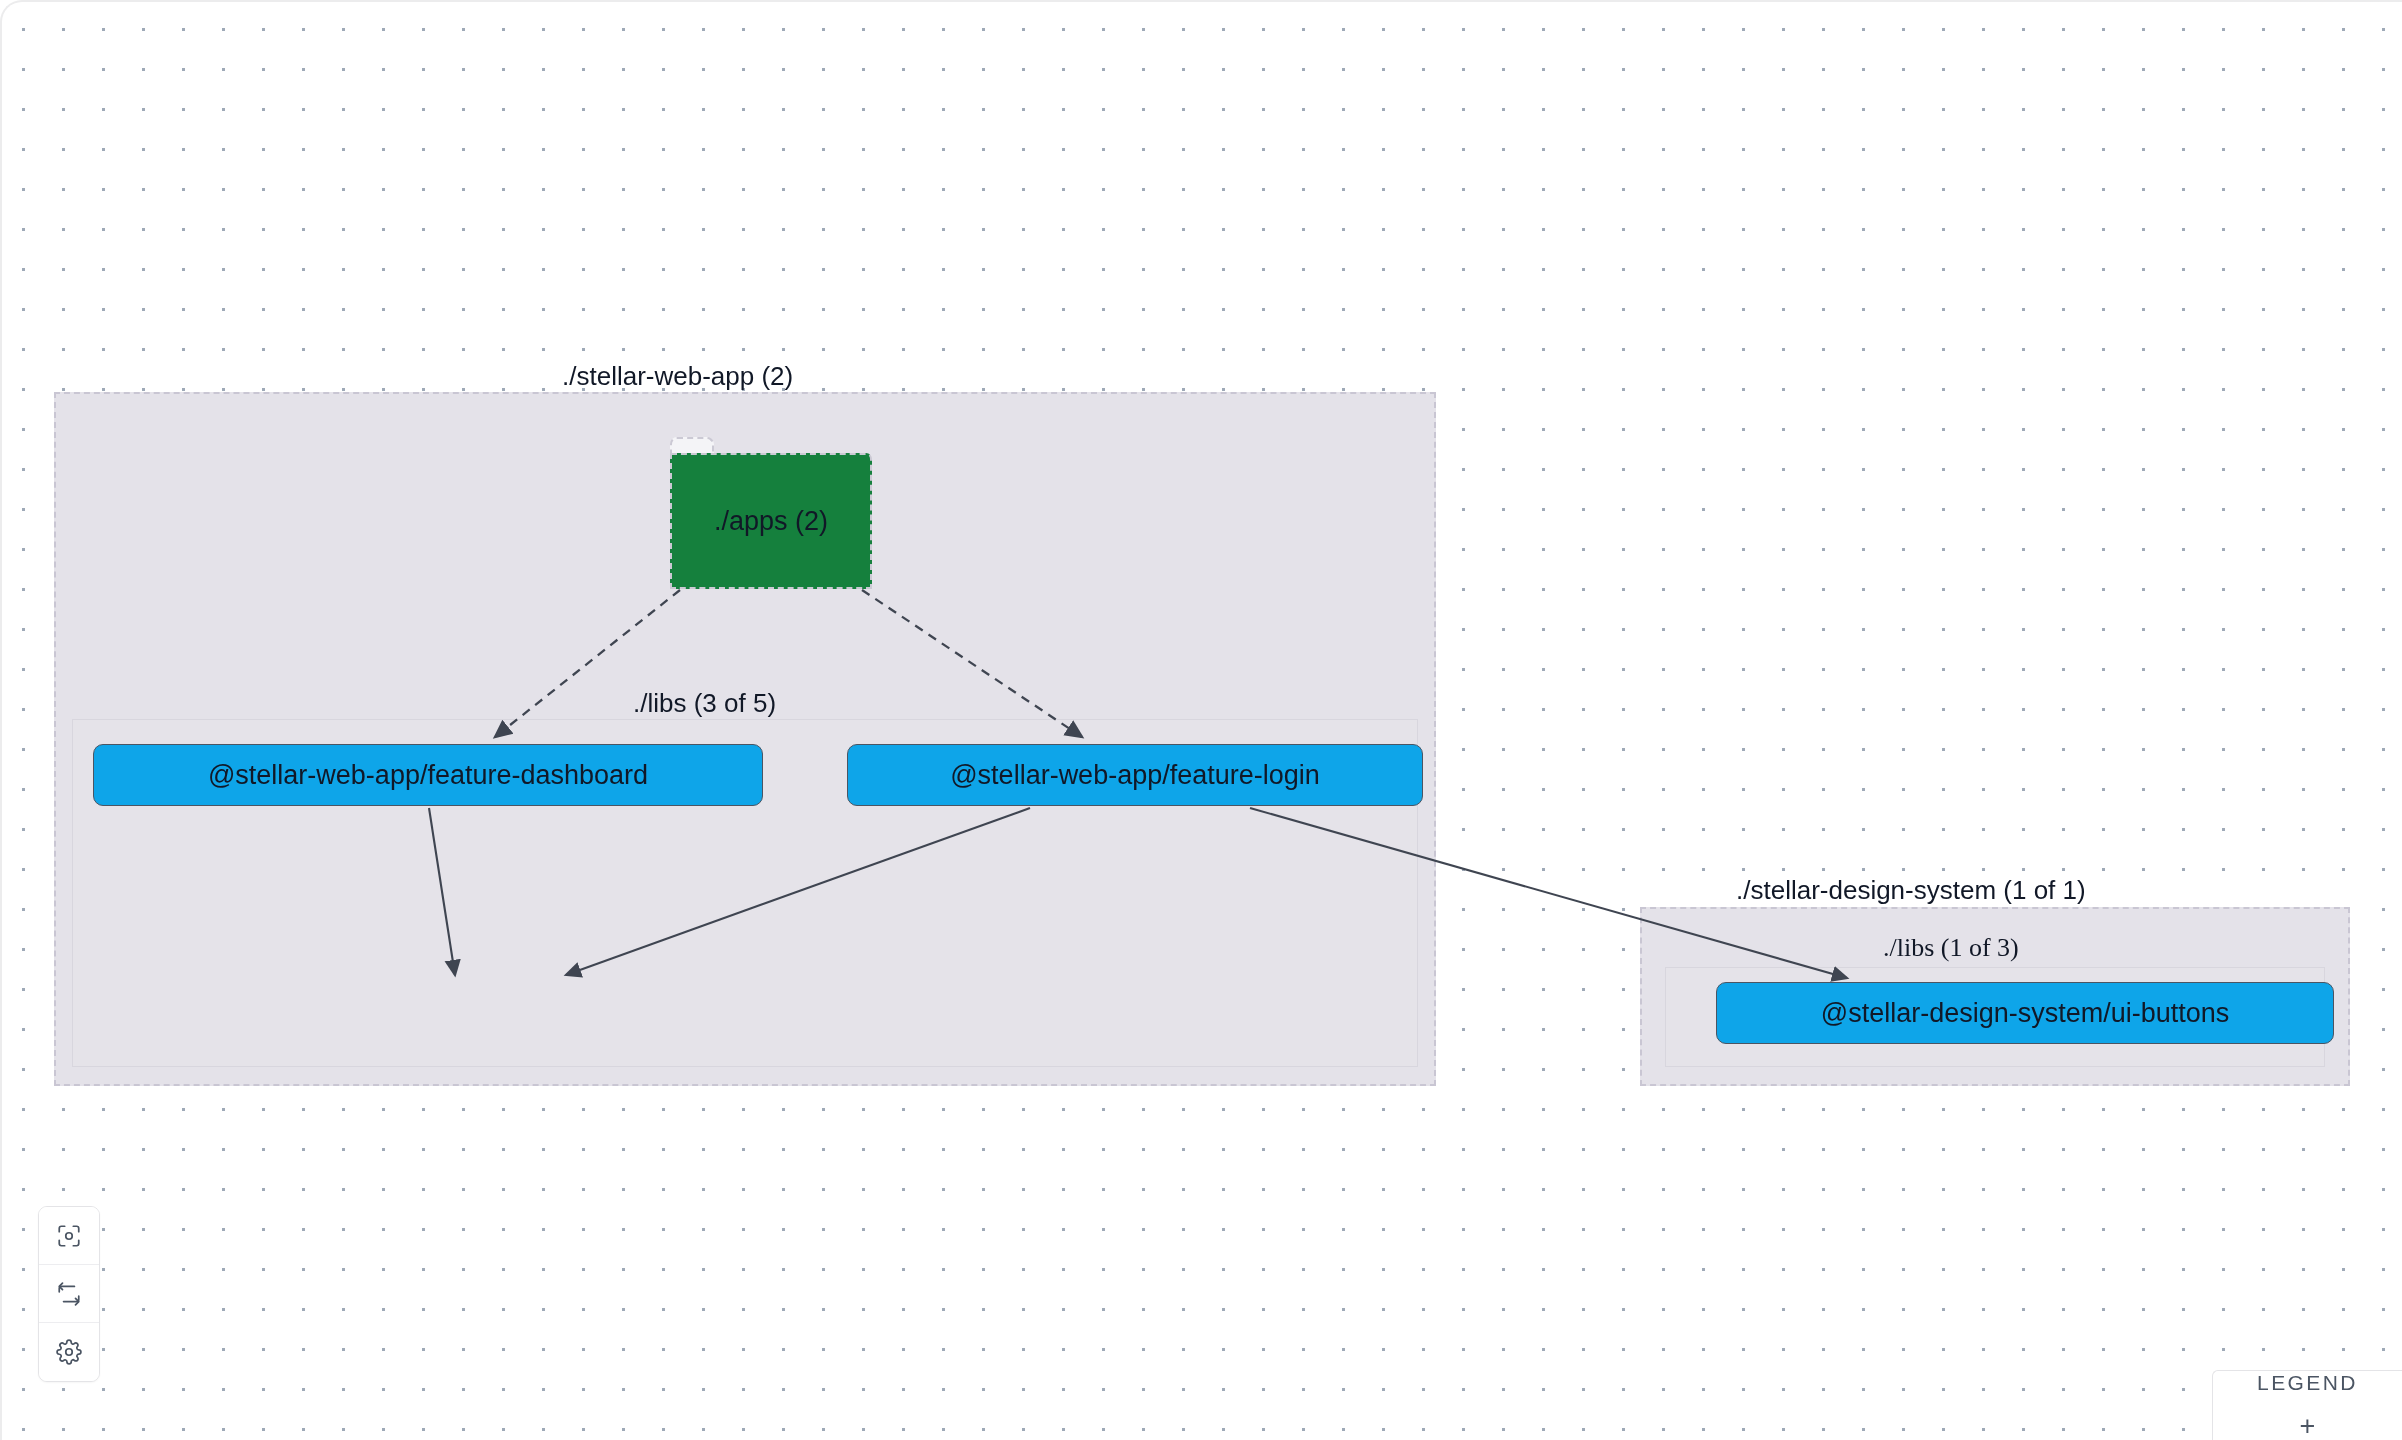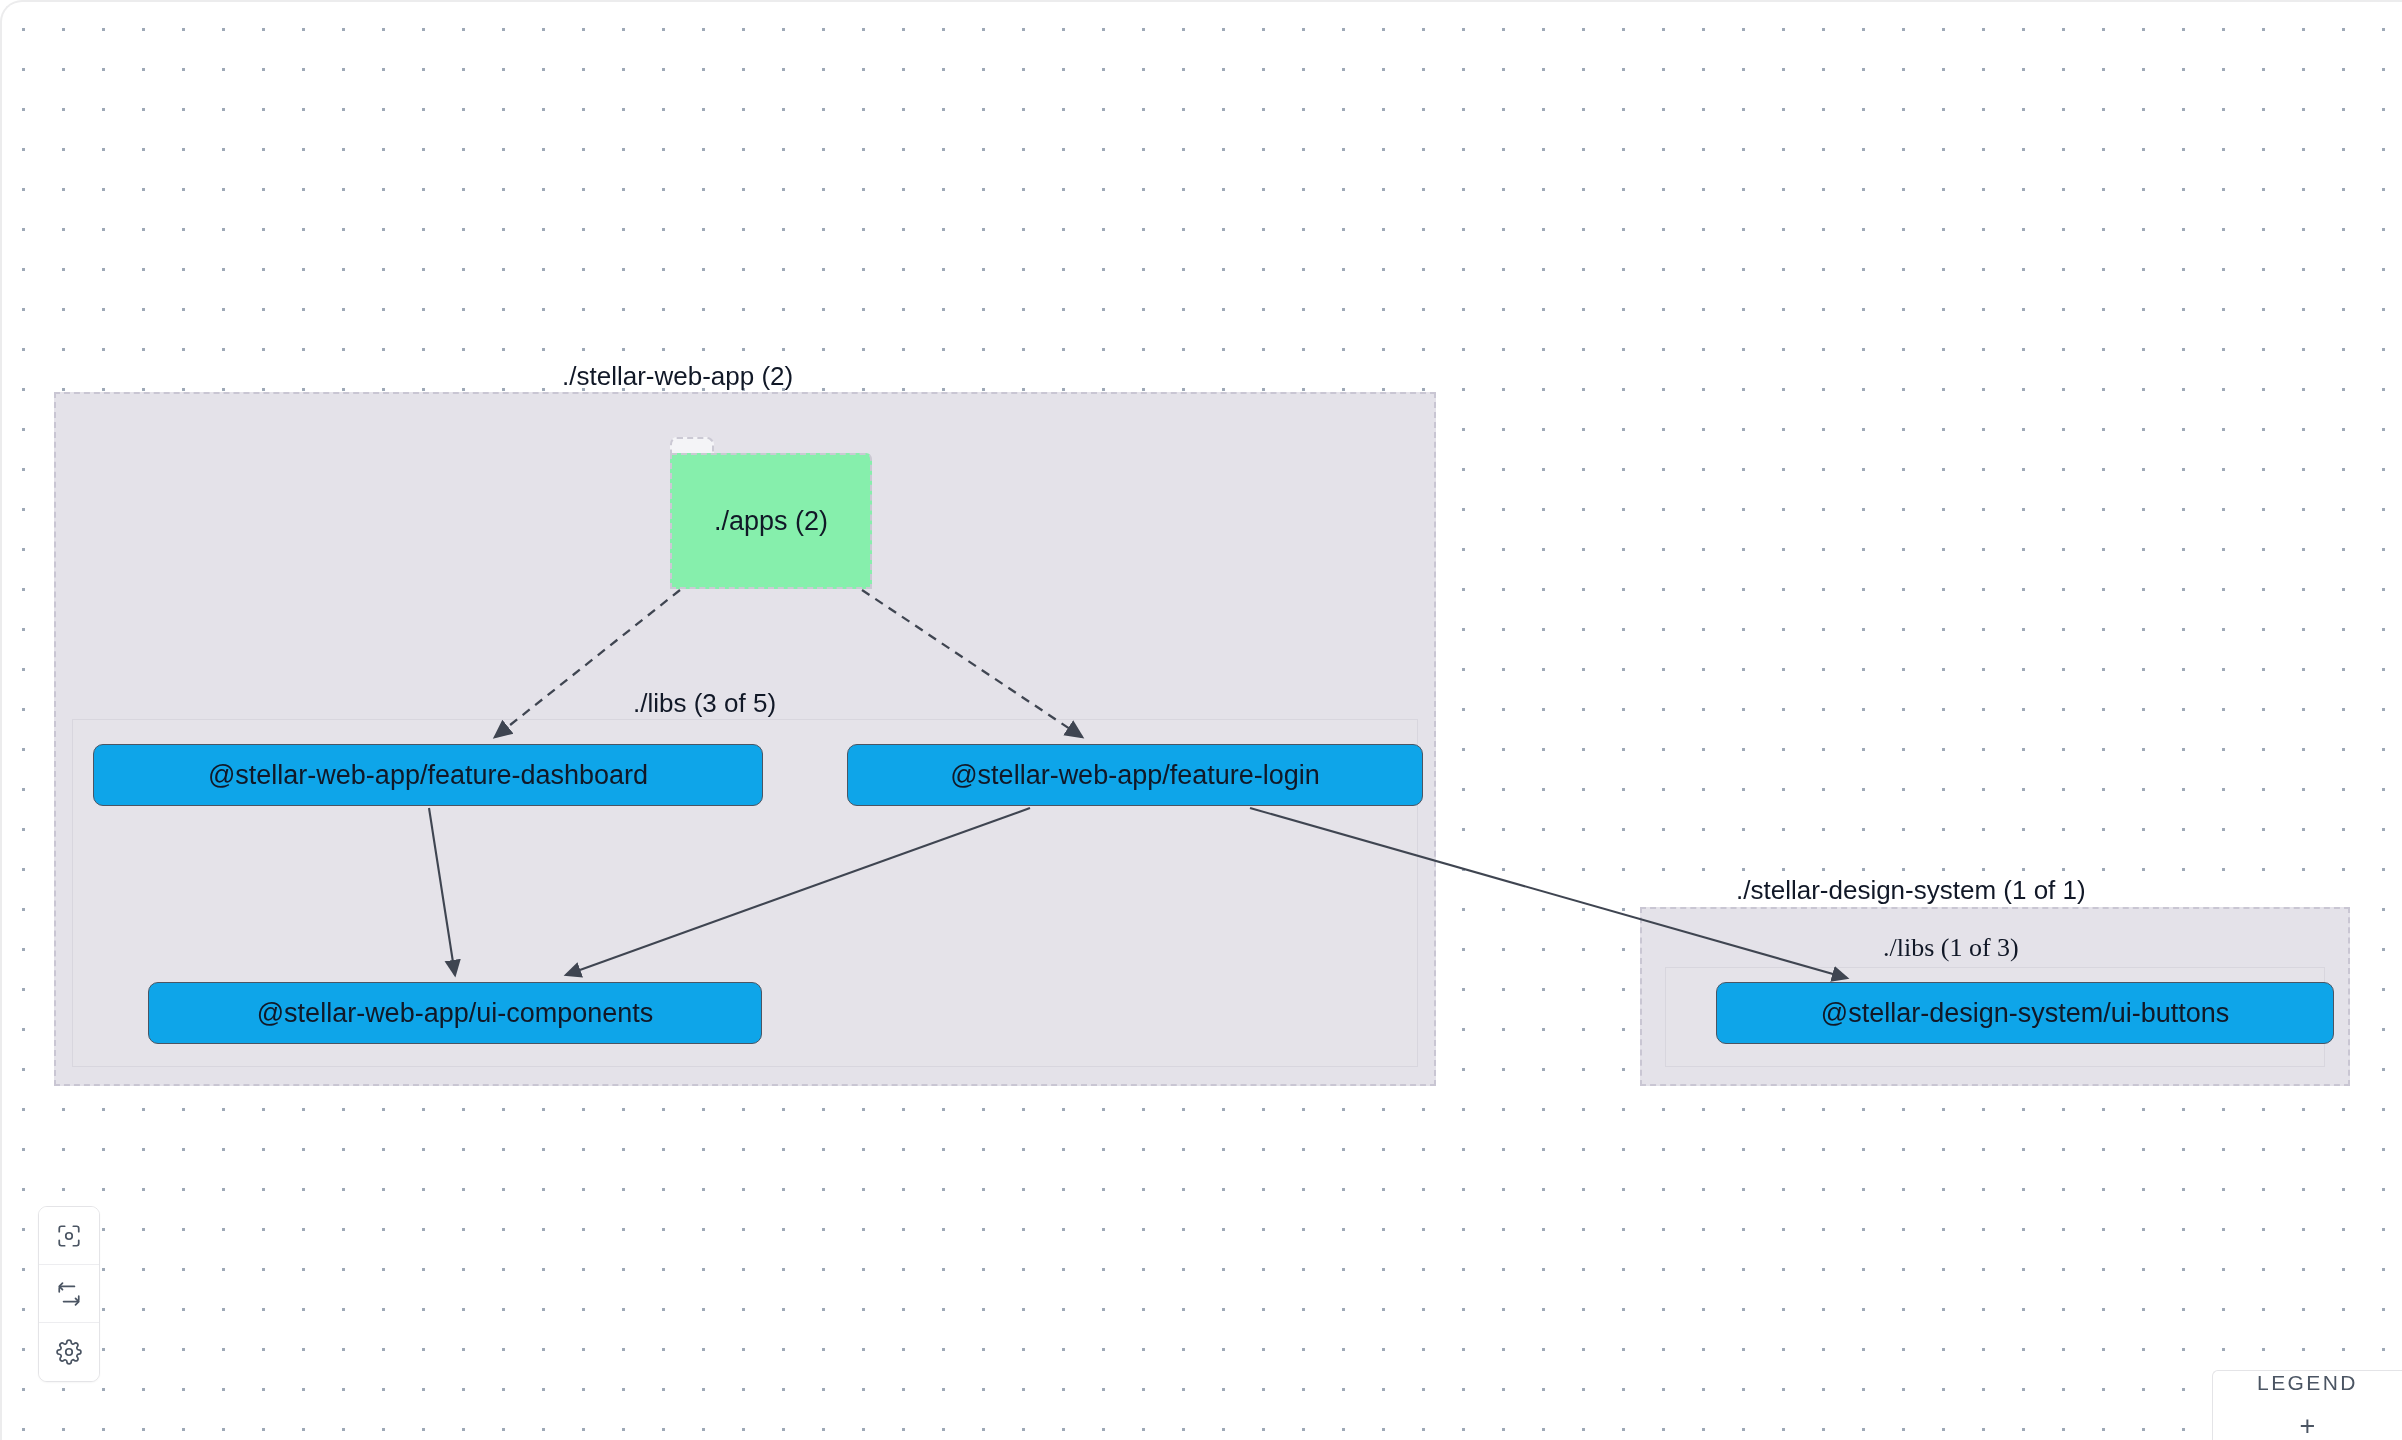--- a/index.html
+++ b/index.html
@@ -95,7 +95,7 @@
     position: absolute;
     left: 0; top: 16px;
     right: 0; bottom: 0;
-    background: #86efac;
+    background: #15803d;
     border: 2px dashed #cbc9d4;
     border-top-right-radius: 6px;
     display: flex;

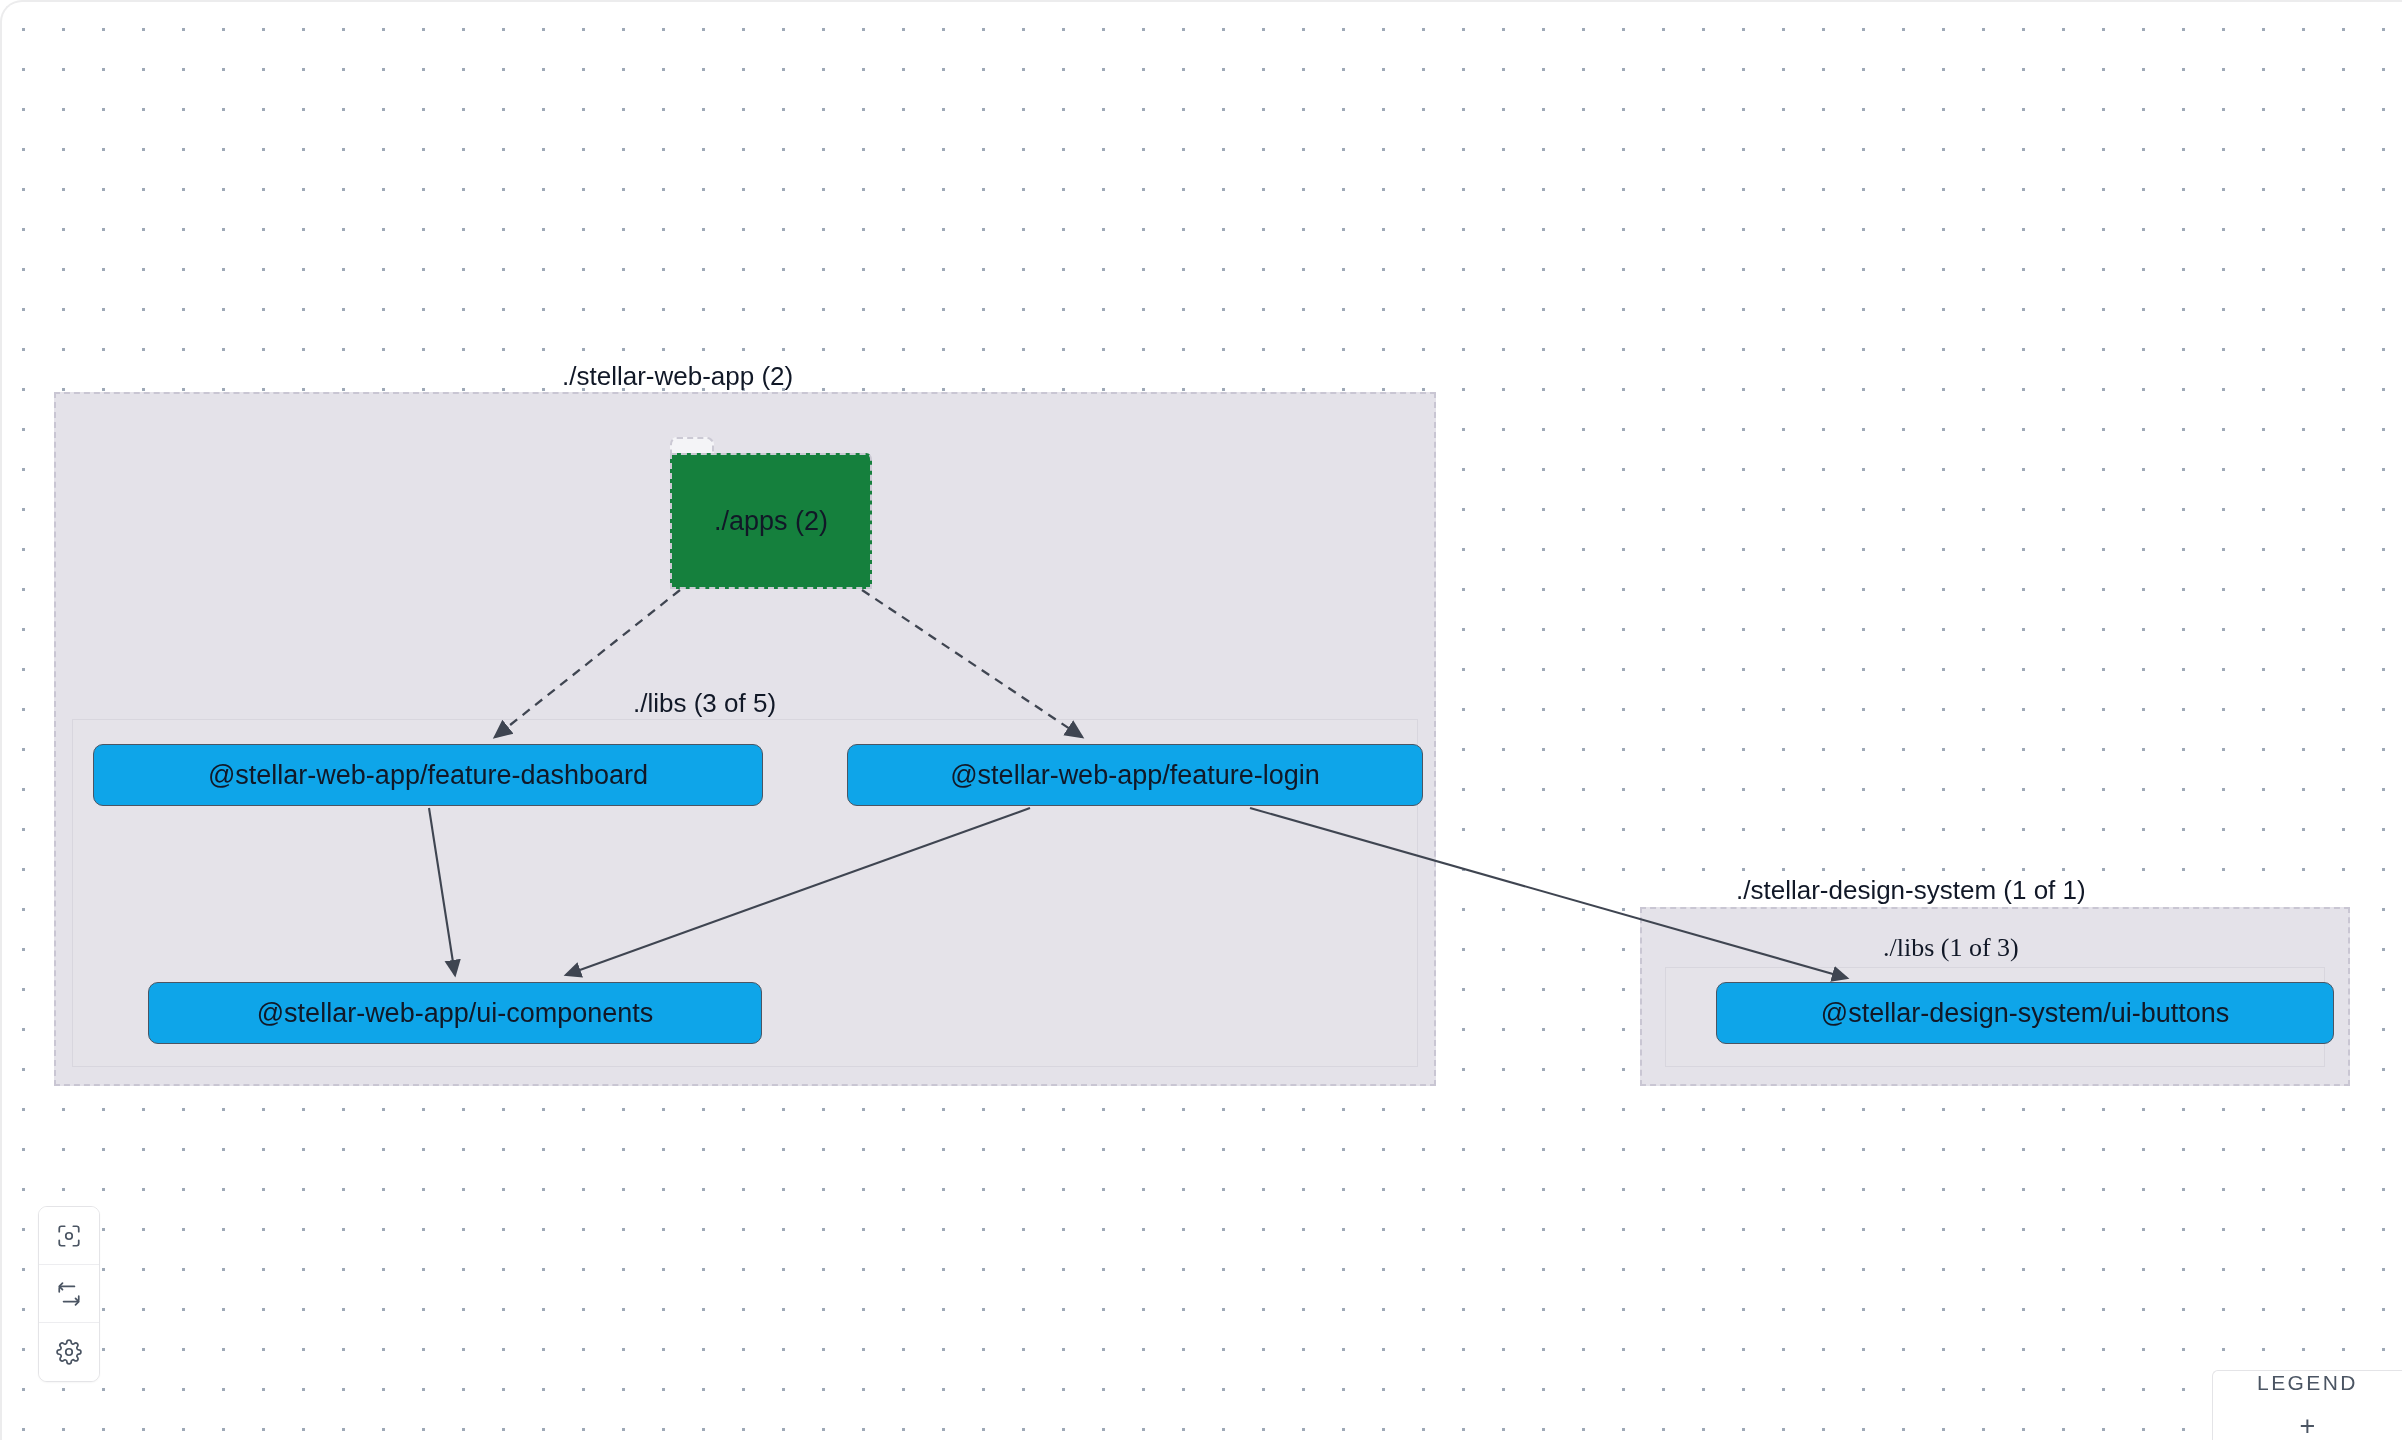--- a/index.html
+++ b/index.html
@@ -244,9 +244,6 @@
       <span class="proj-label">@stellar-web-app/feature-login</span>
     </div>
 
-    <div class="proj-node" style="left:148px; top:982px; width:614px; height:62px;">
-      <span class="proj-label">@stellar-web-app/ui-components</span>
-    </div>
 
     <div class="proj-node" style="left:1716px; top:982px; width:618px; height:62px;">
       <span class="proj-label">@stellar-design-system/ui-buttons</span>

